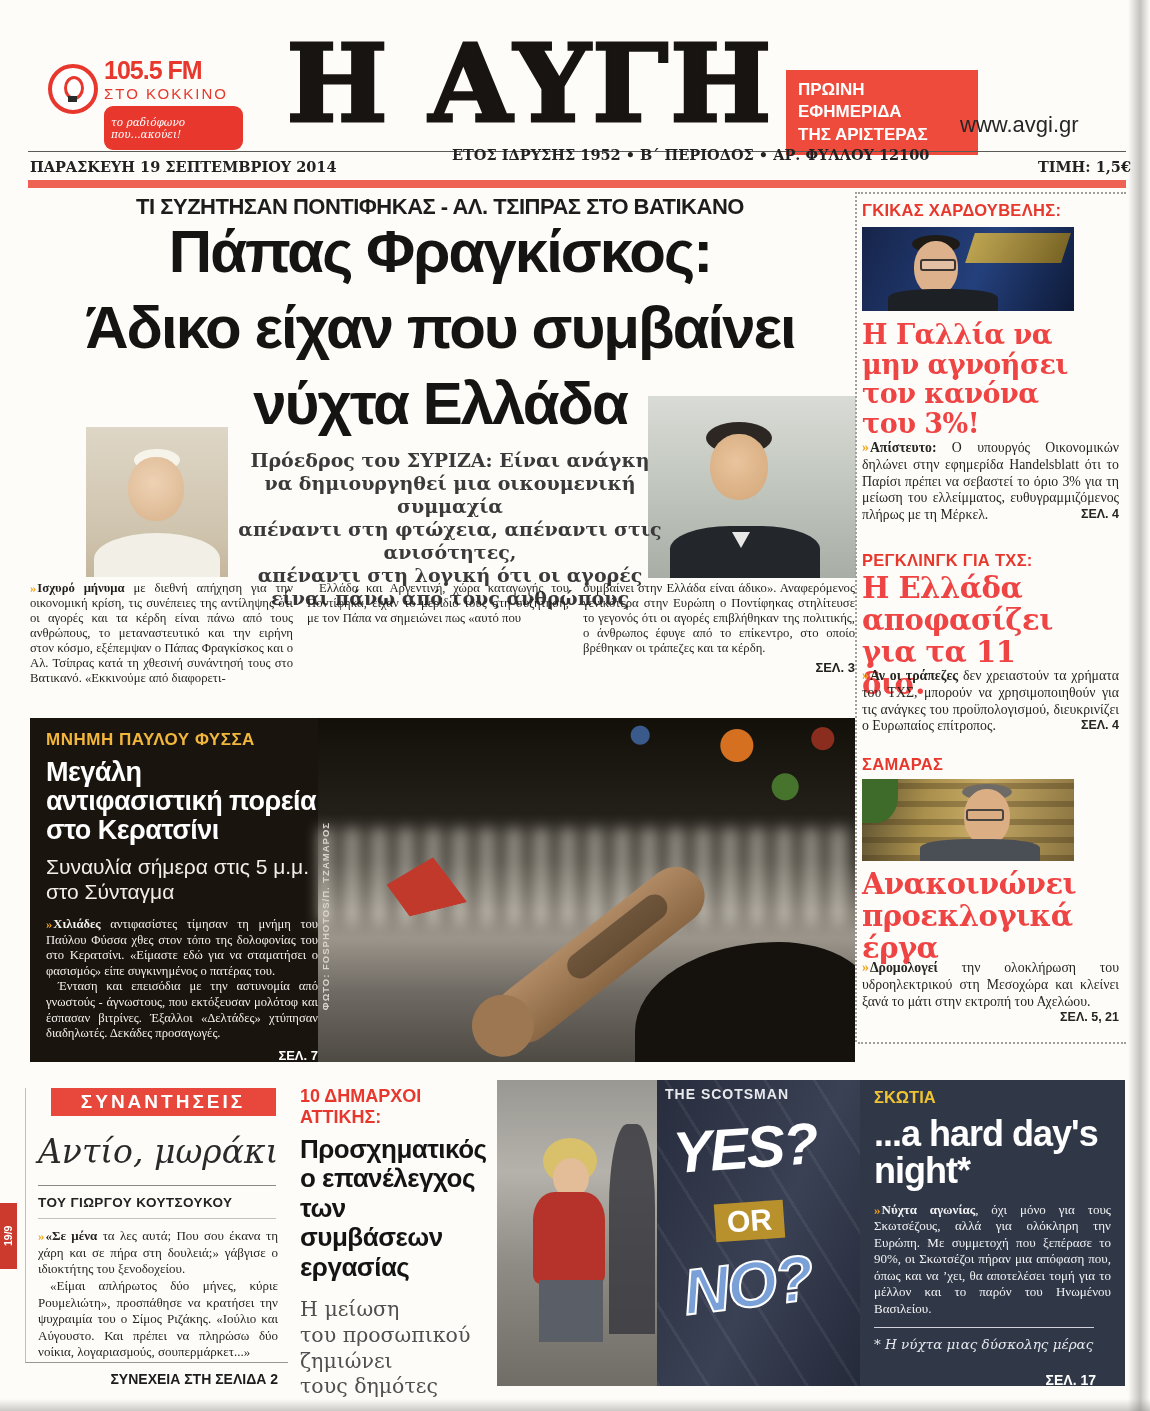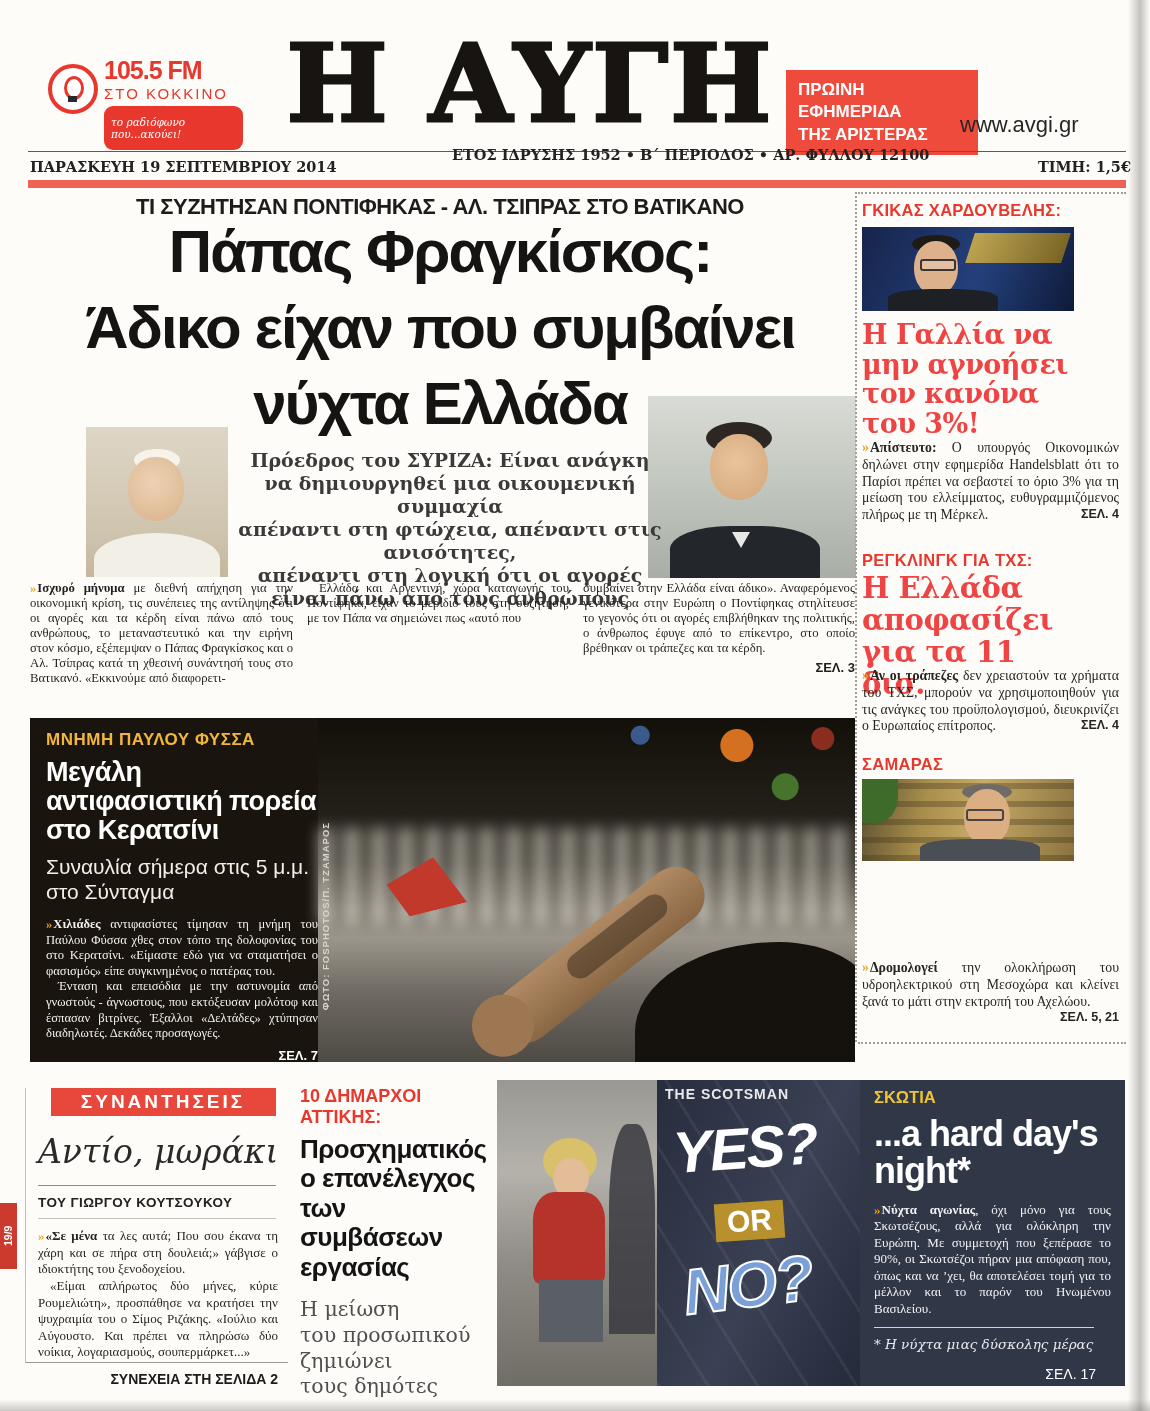--- a/index.html
+++ b/index.html
@@ -251,6 +251,7 @@
     <div class="sam-glasses"></div>
     <div class="sam-suit"></div>
   </div>
+  <div class="abs sb-head" style="top:869px;width:210px;font-size:29px;line-height:1.1;">Ανακοινώνει προεκλογικά έργα</div>
   <div class="abs sb-para" style="top:960px;">
     <span class="marker">»</span><span class="lead-bold">Δρομολογεί</span><span> την ολοκλήρωση του υδροηλεκτρικού στη Μεσοχώρα και κλείνει ξανά το μάτι στην εκτροπή του Αχελώου.</span><span class="pgref">ΣΕΛ. 5, 21</span>
   </div>

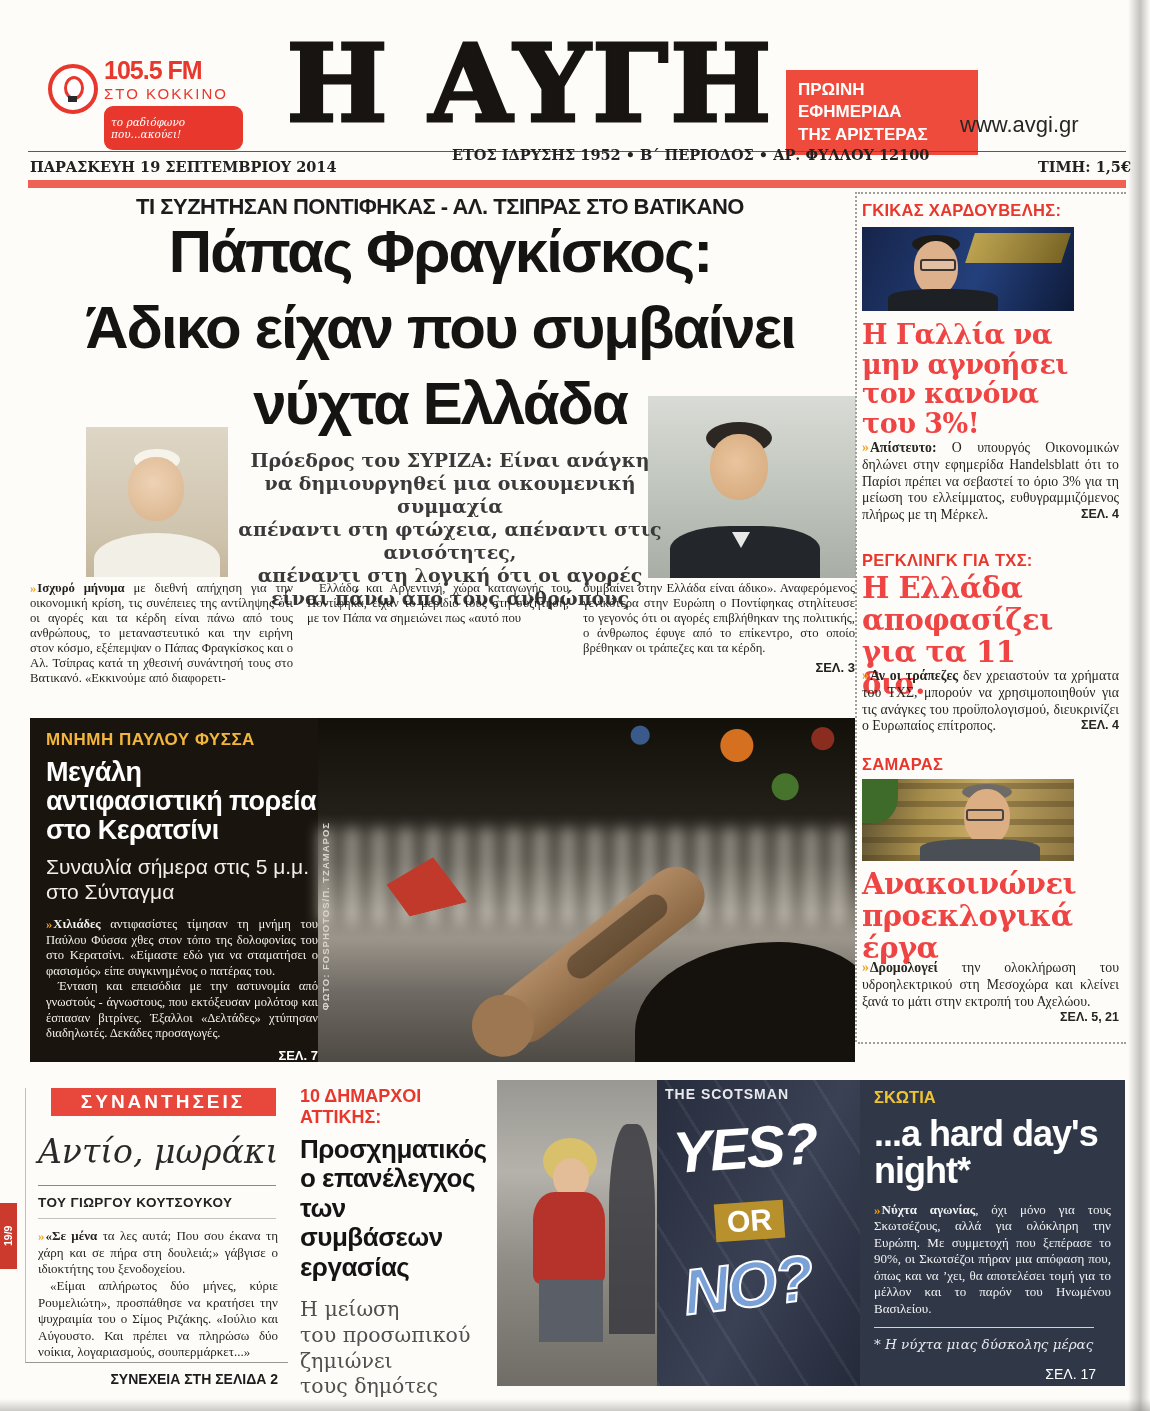--- a/index.html
+++ b/index.html
@@ -132,7 +132,7 @@
   .sc-body{width:237px;color:#f2f2f4;font-family:"Liberation Serif",serif;font-size:13px;line-height:1.27;text-align:justify;margin-top:12px;}
   .sc-rule{border-top:1px solid #cfd2da;width:220px;margin-top:10px;}
   .sc-foot{font-family:"DejaVu Serif",serif;font-style:italic;font-size:13.5px;color:#e8e9ef;margin-top:8px;}
-  .sc-page{width:222px;text-align:right;font-weight:normal;font-size:14px;color:#fff;margin-top:14px;}
+  .sc-page{width:222px;text-align:right;font-weight:bold;font-size:14px;color:#fff;margin-top:20px;}
   
   .scan-right{left:1128px;top:0;width:22px;height:100%;background:linear-gradient(90deg,rgba(0,0,0,0),rgba(110,108,102,.4) 55%,rgba(255,255,255,0));}
   .scan-bottom{left:0;bottom:0;width:100%;height:12px;background:linear-gradient(180deg,rgba(0,0,0,0),rgba(110,108,102,.35));}

